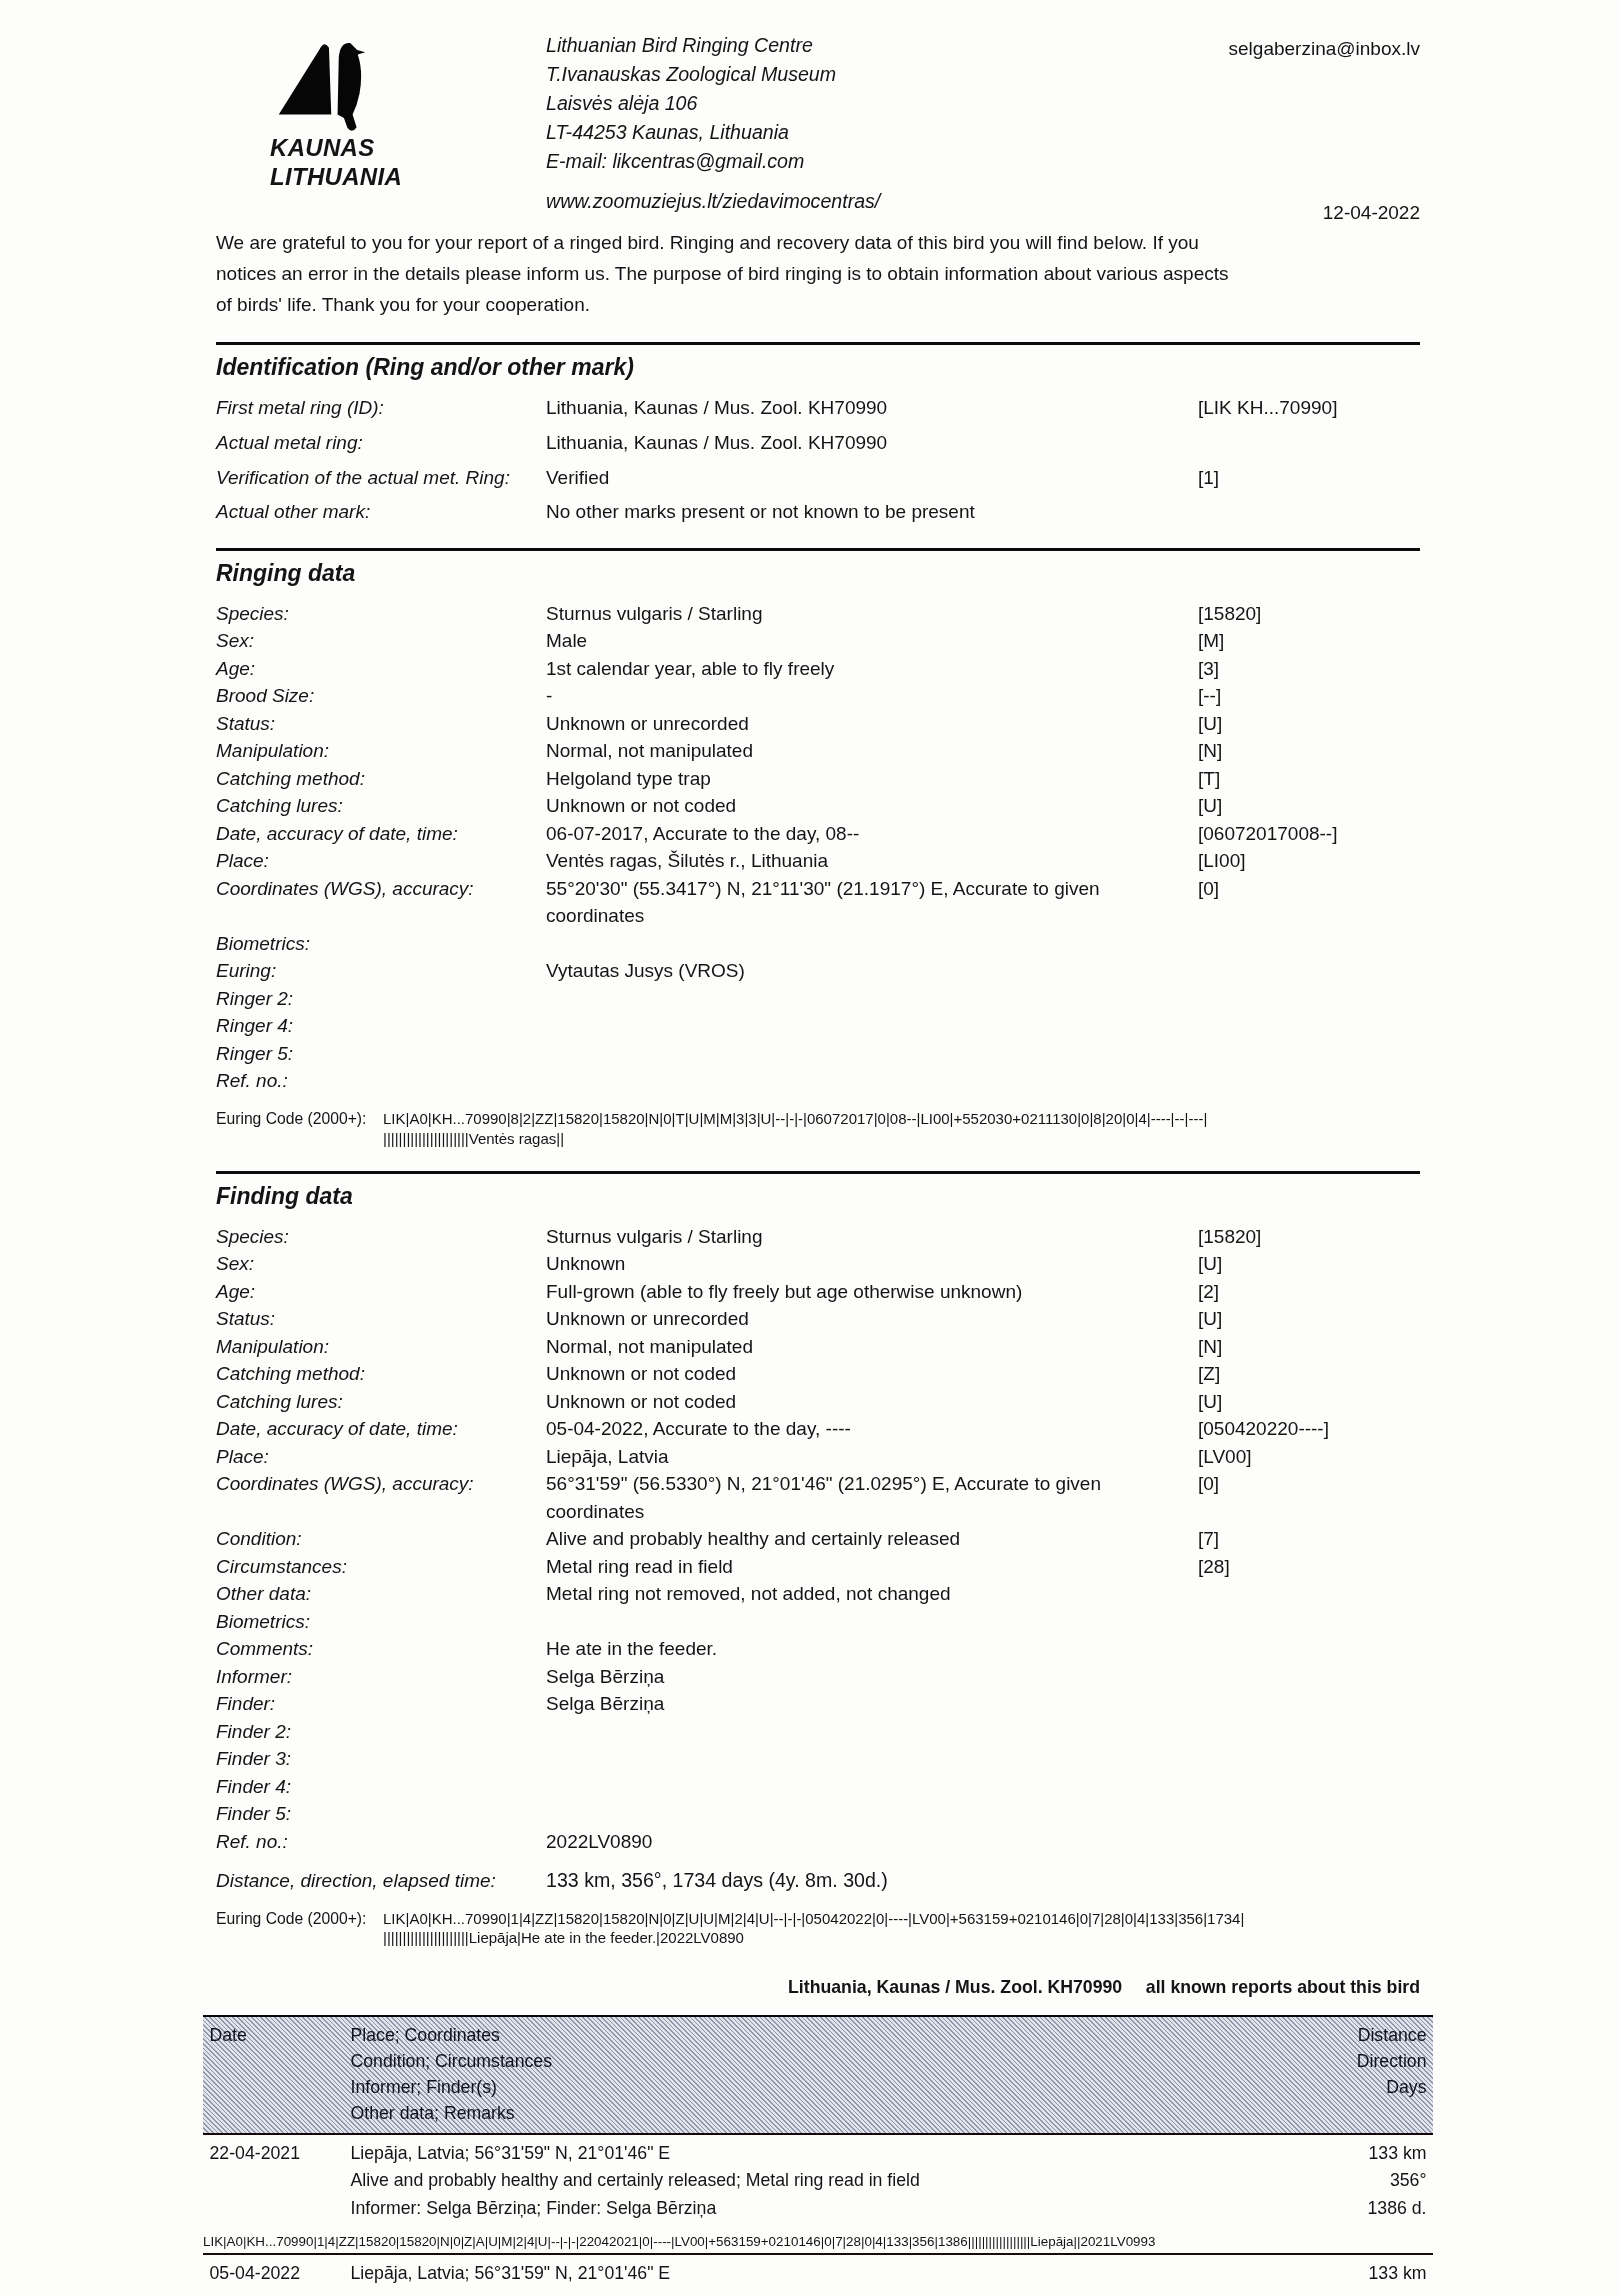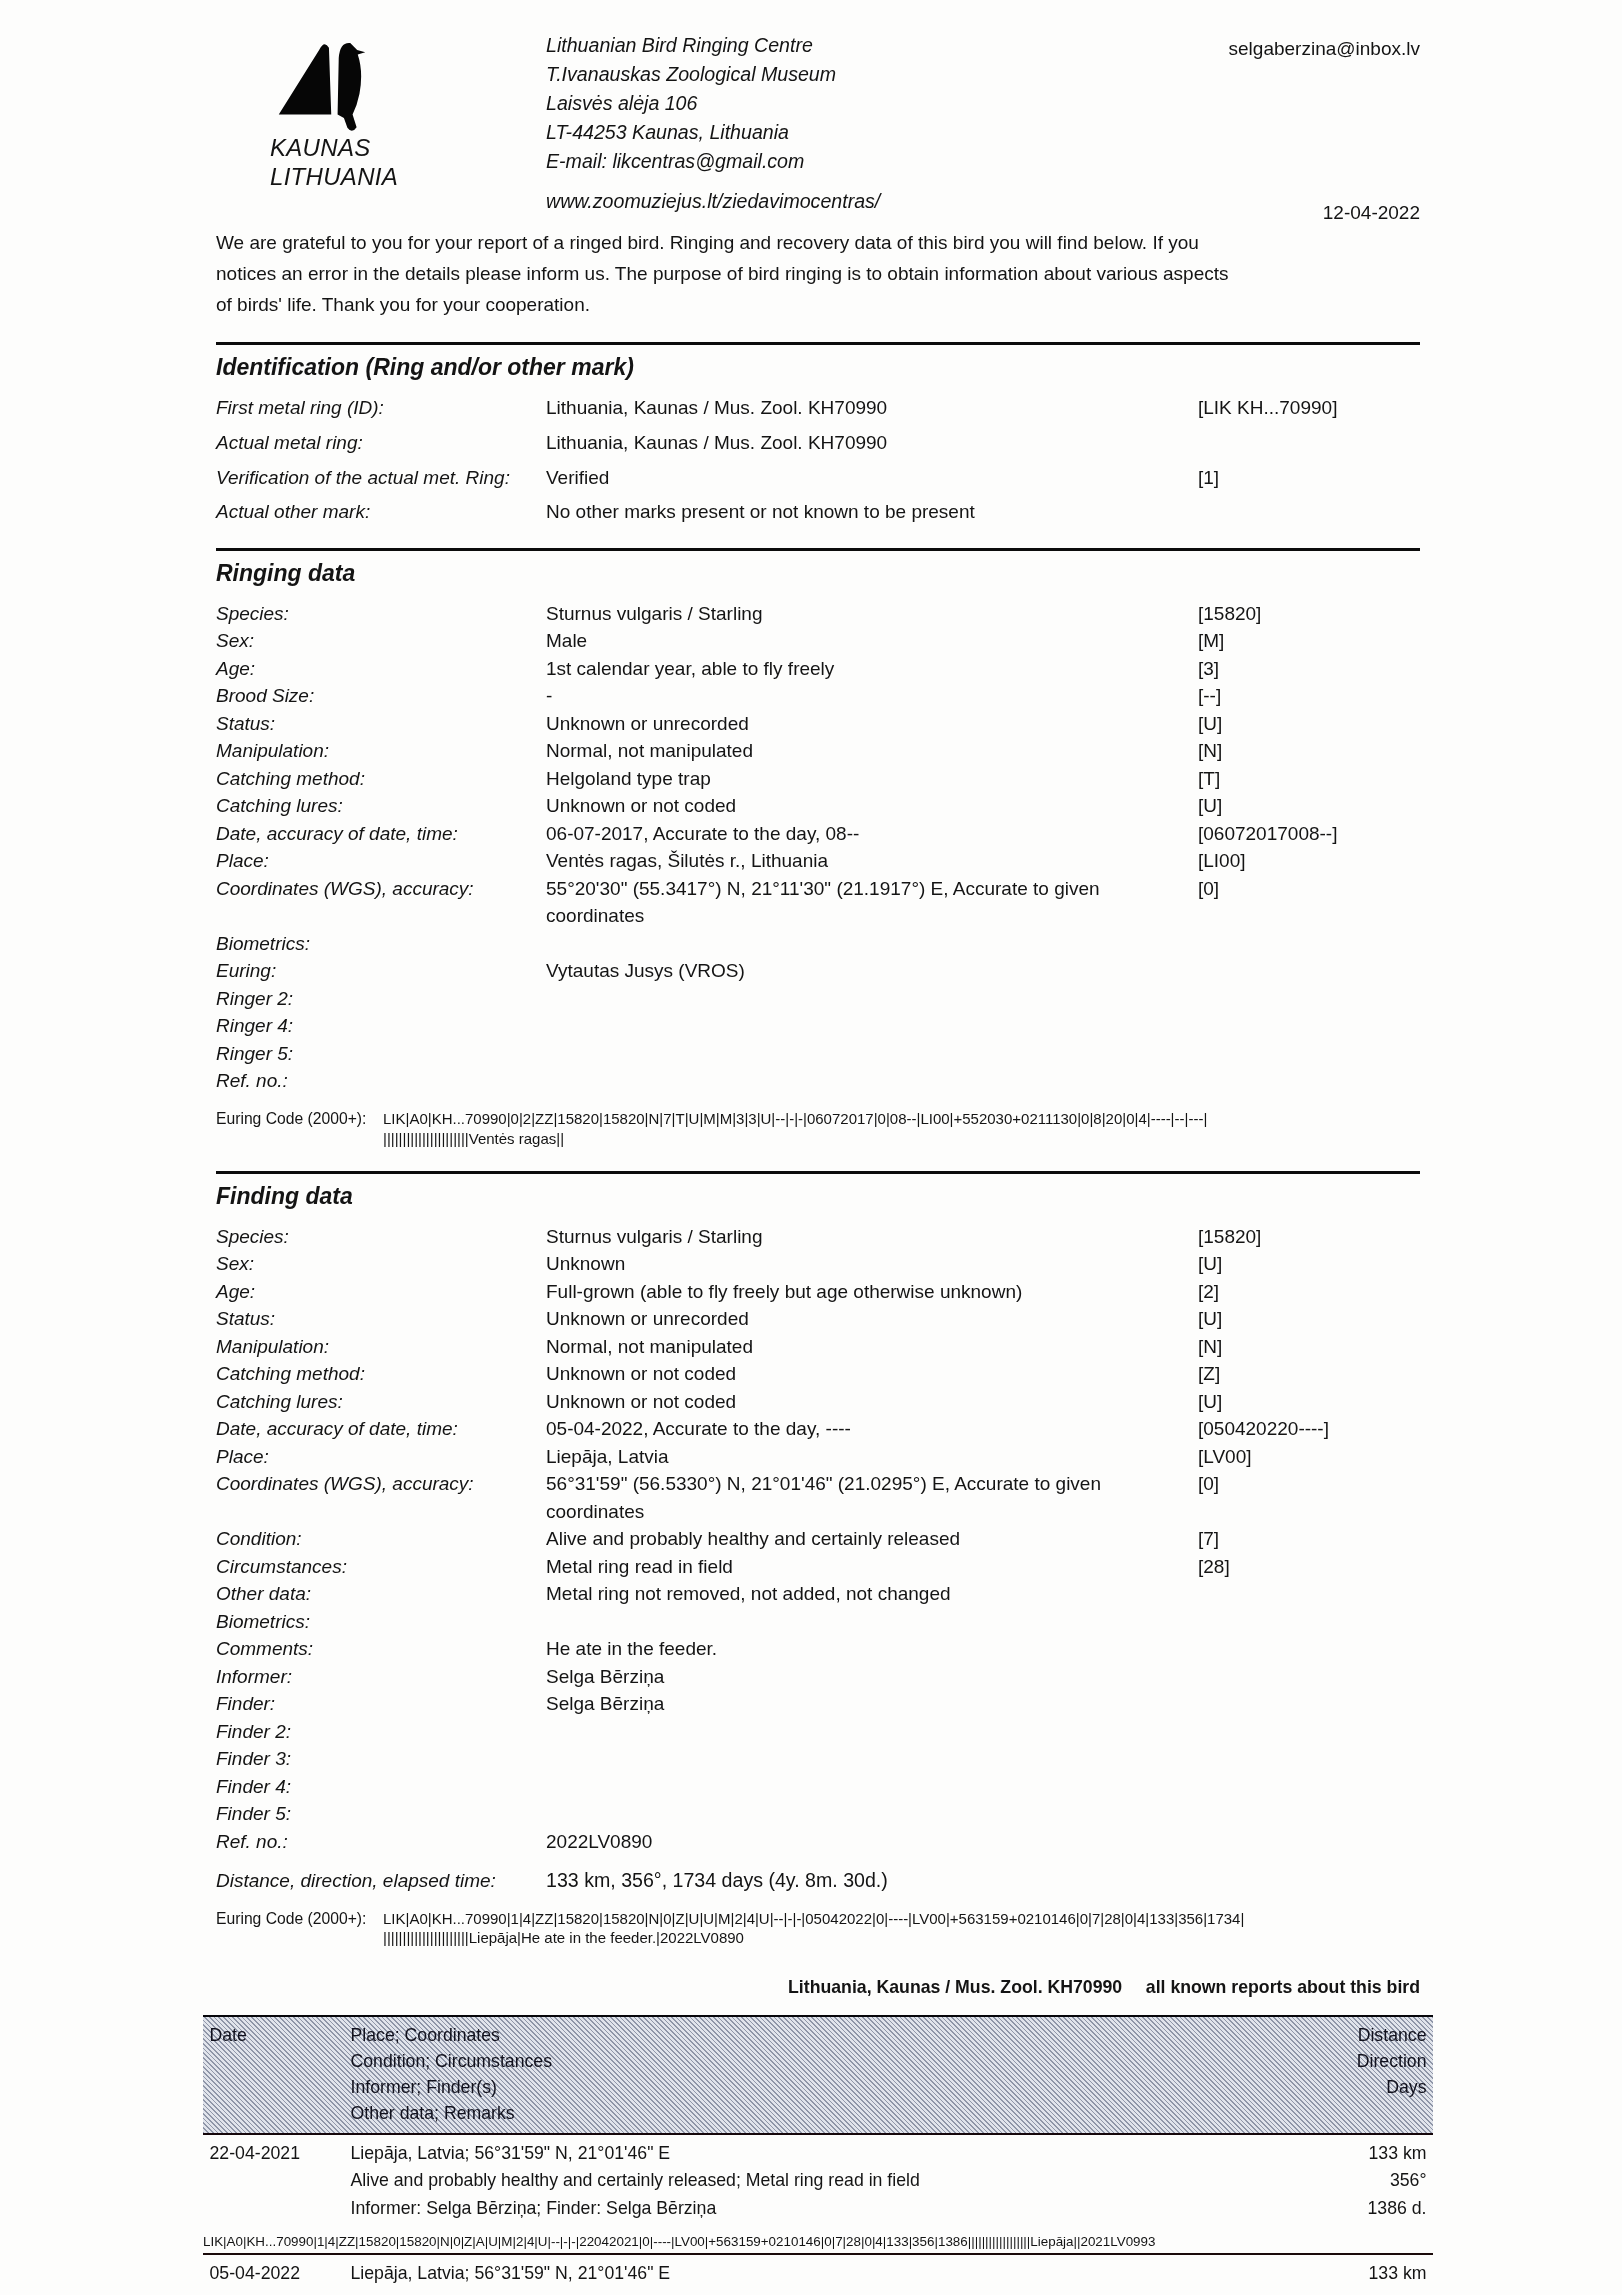--- a/index.html
+++ b/index.html
@@ -15,7 +15,7 @@
   .letterhead { position:relative; height:196px; }
   .logo { position:absolute; left:54px; top:3.9px; width:196px; }
   .logo svg { display:block; width:149px; height:98px; }
-  .logo-text { font-weight:normal; font-style:italic; font-size:24px; line-height:29px; letter-spacing:0.3px; }
+  .logo-text { font-weight:bold; font-style:italic; font-size:24px; line-height:29px; letter-spacing:0.3px; }
   .addr { position:absolute; left:330px; top:0; font-style:italic; font-size:19.6px; line-height:29px; }
   .addr .website { margin-top:10.5px; }
   .top-email { position:absolute; right:0; top:6.5px; font-size:19px; }

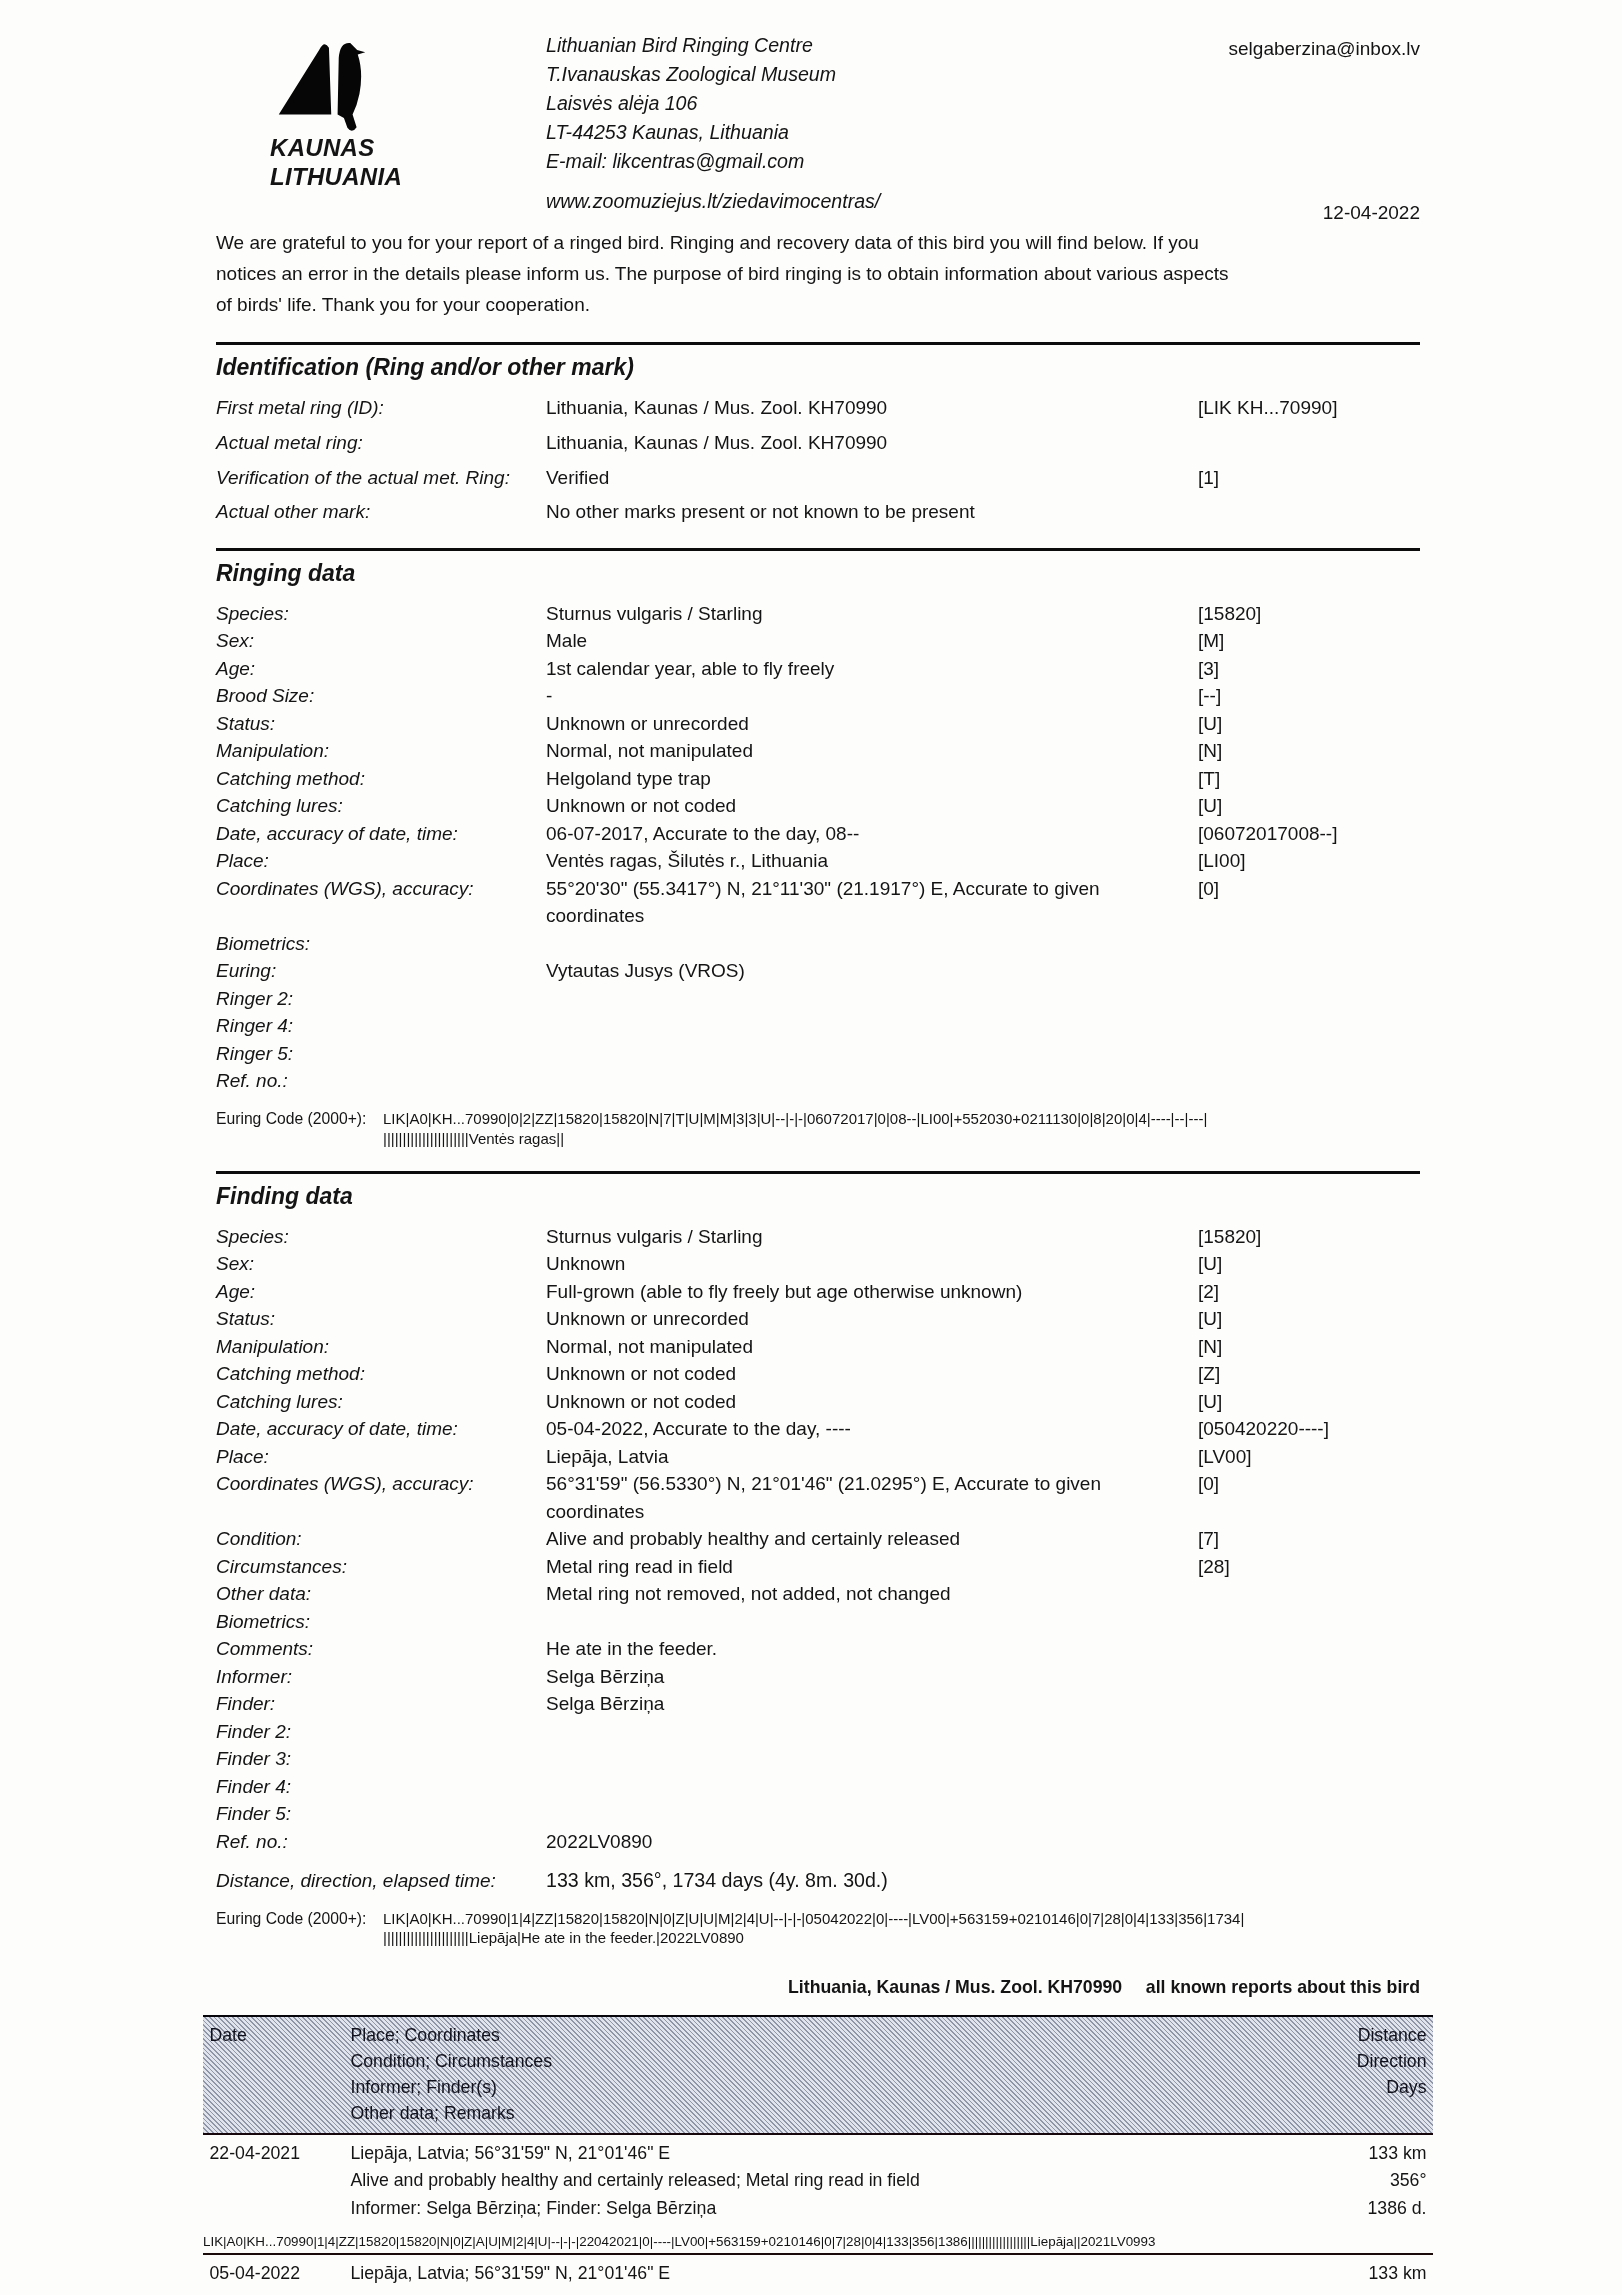--- a/index.html
+++ b/index.html
@@ -205,7 +205,7 @@
     <div class="euring">
       <span class="elbl">Euring Code (2000+):</span>
       <span class="ecode">
-        <span>LIK|A0|KH...70990|0|2|ZZ|15820|15820|N|7|T|U|M|M|3|3|U|--|-|-|06072017|0|08--|LI00|+552030+0211130|0|8|20|0|4|----|--|---|</span><br>
+        <span>LIK|A0|KH...70990|8|2|ZZ|15820|15820|N|0|T|U|M|M|3|3|U|--|-|-|06072017|0|08--|LI00|+552030+0211130|0|8|20|0|4|----|--|---|</span><br>
         <span>||||||||||||||||||||||Ventės ragas||</span>
       </span>
     </div>

